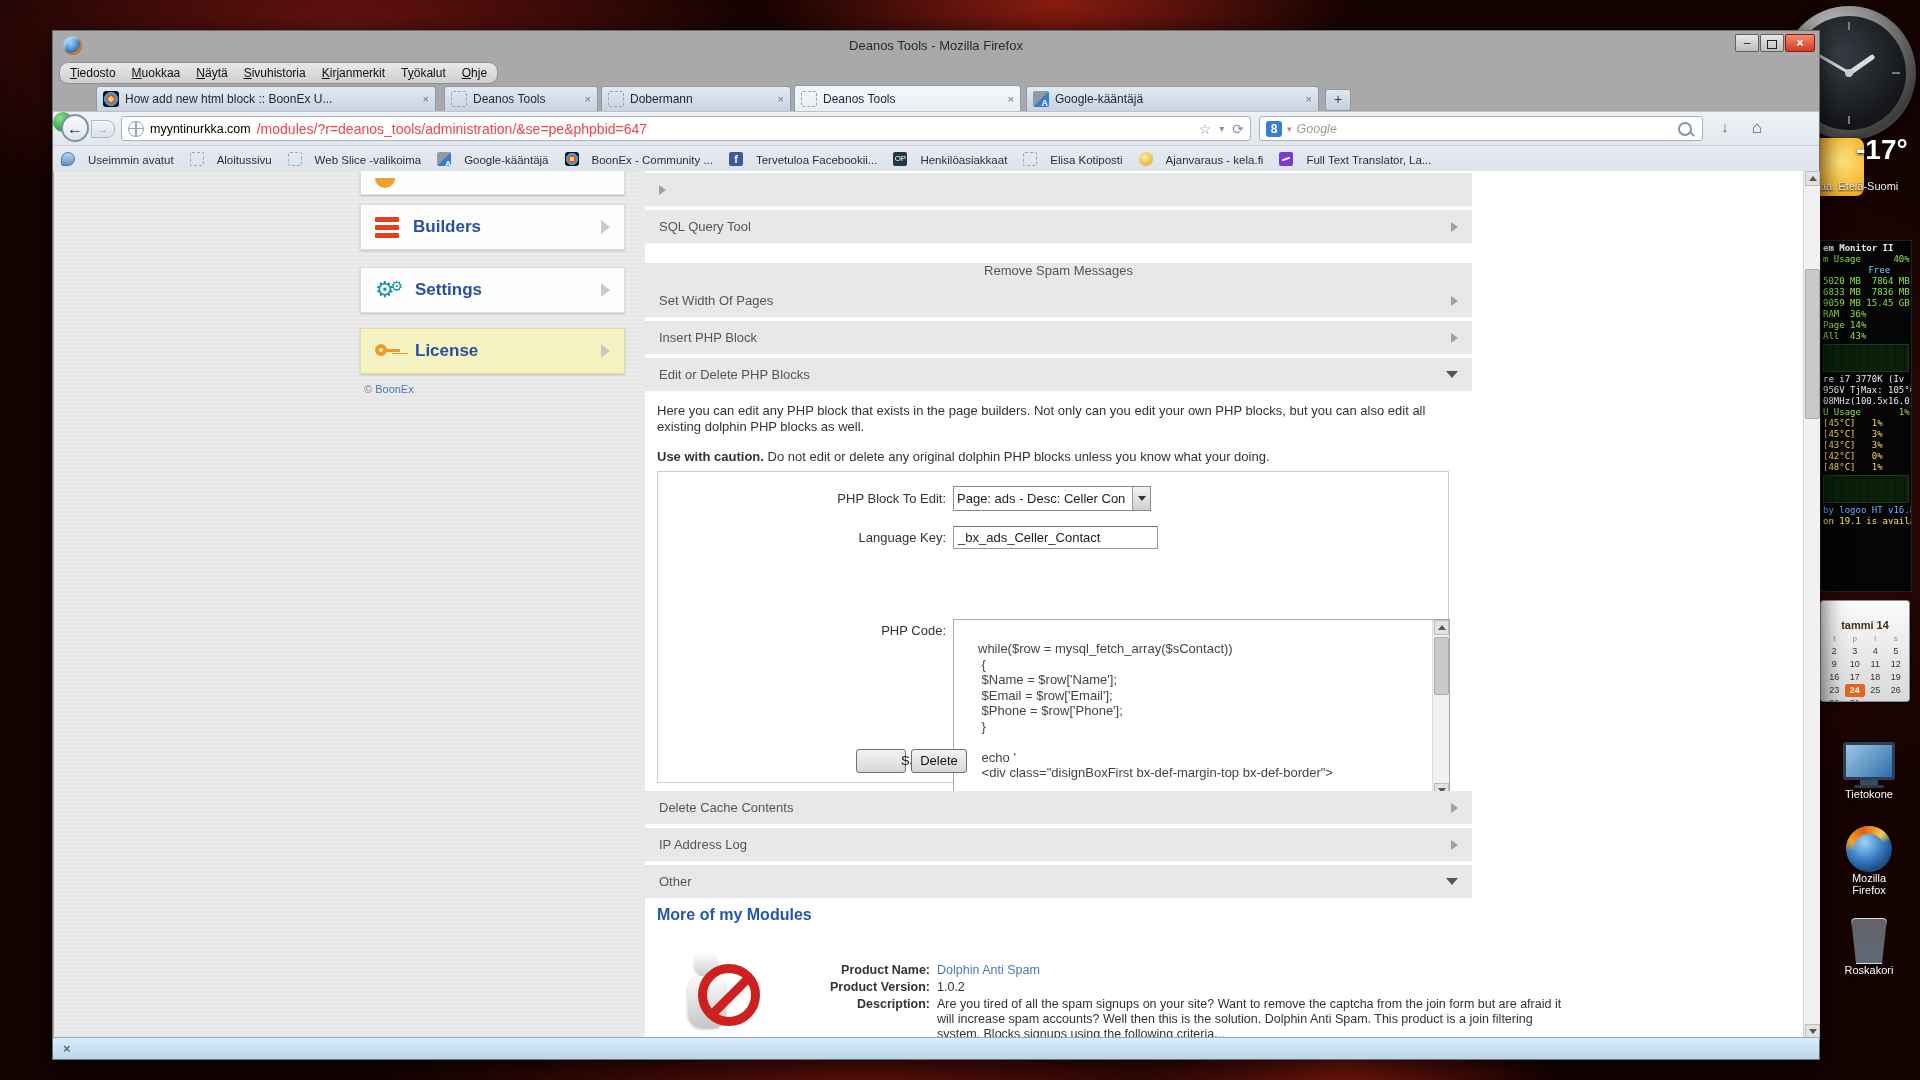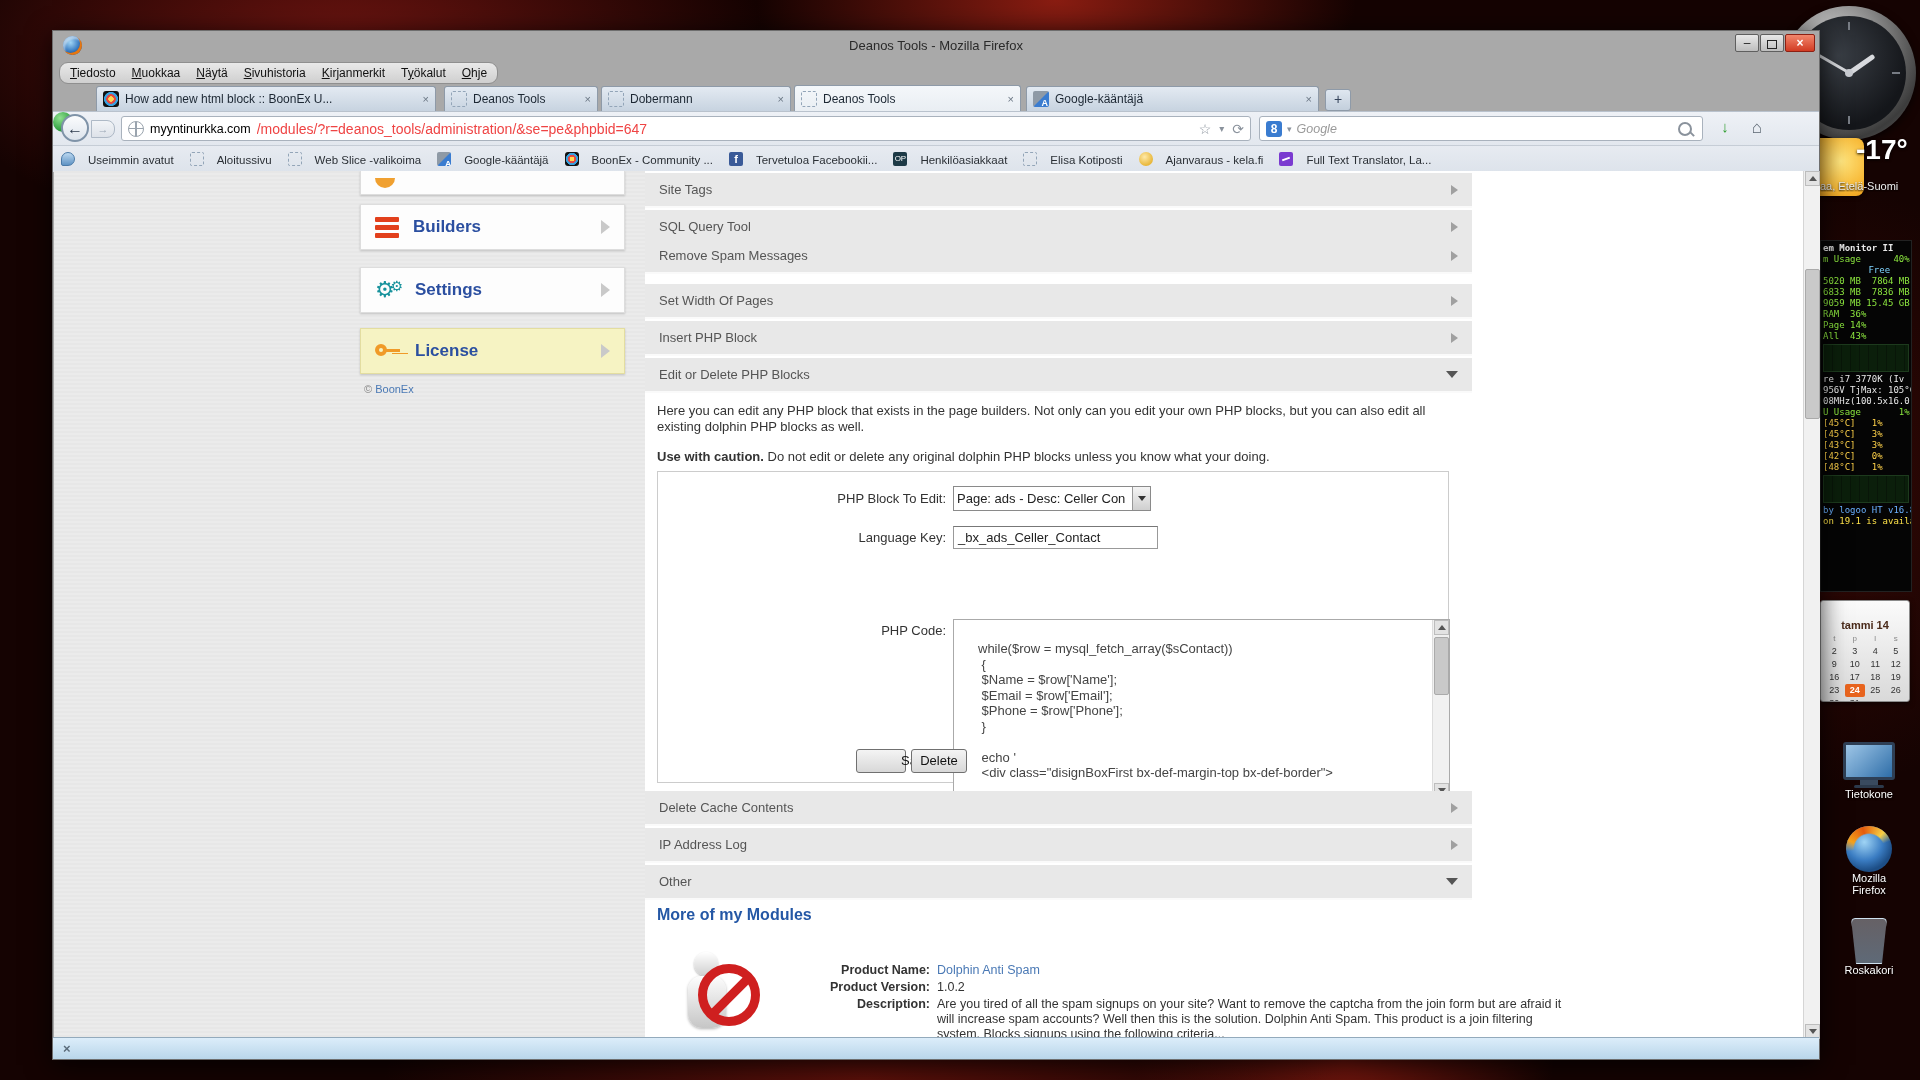--- a/index.html
+++ b/index.html
@@ -454,7 +454,6 @@
       <div class="copyright"><span>© </span><a>BoonEx</a></div>
 
       <div class="acc-row" style="top:2px;">
-        <span class="t">Site Tags</span>
           <span class="ar"></span>
         </div>
       <div class="acc-row" style="top:39px;">

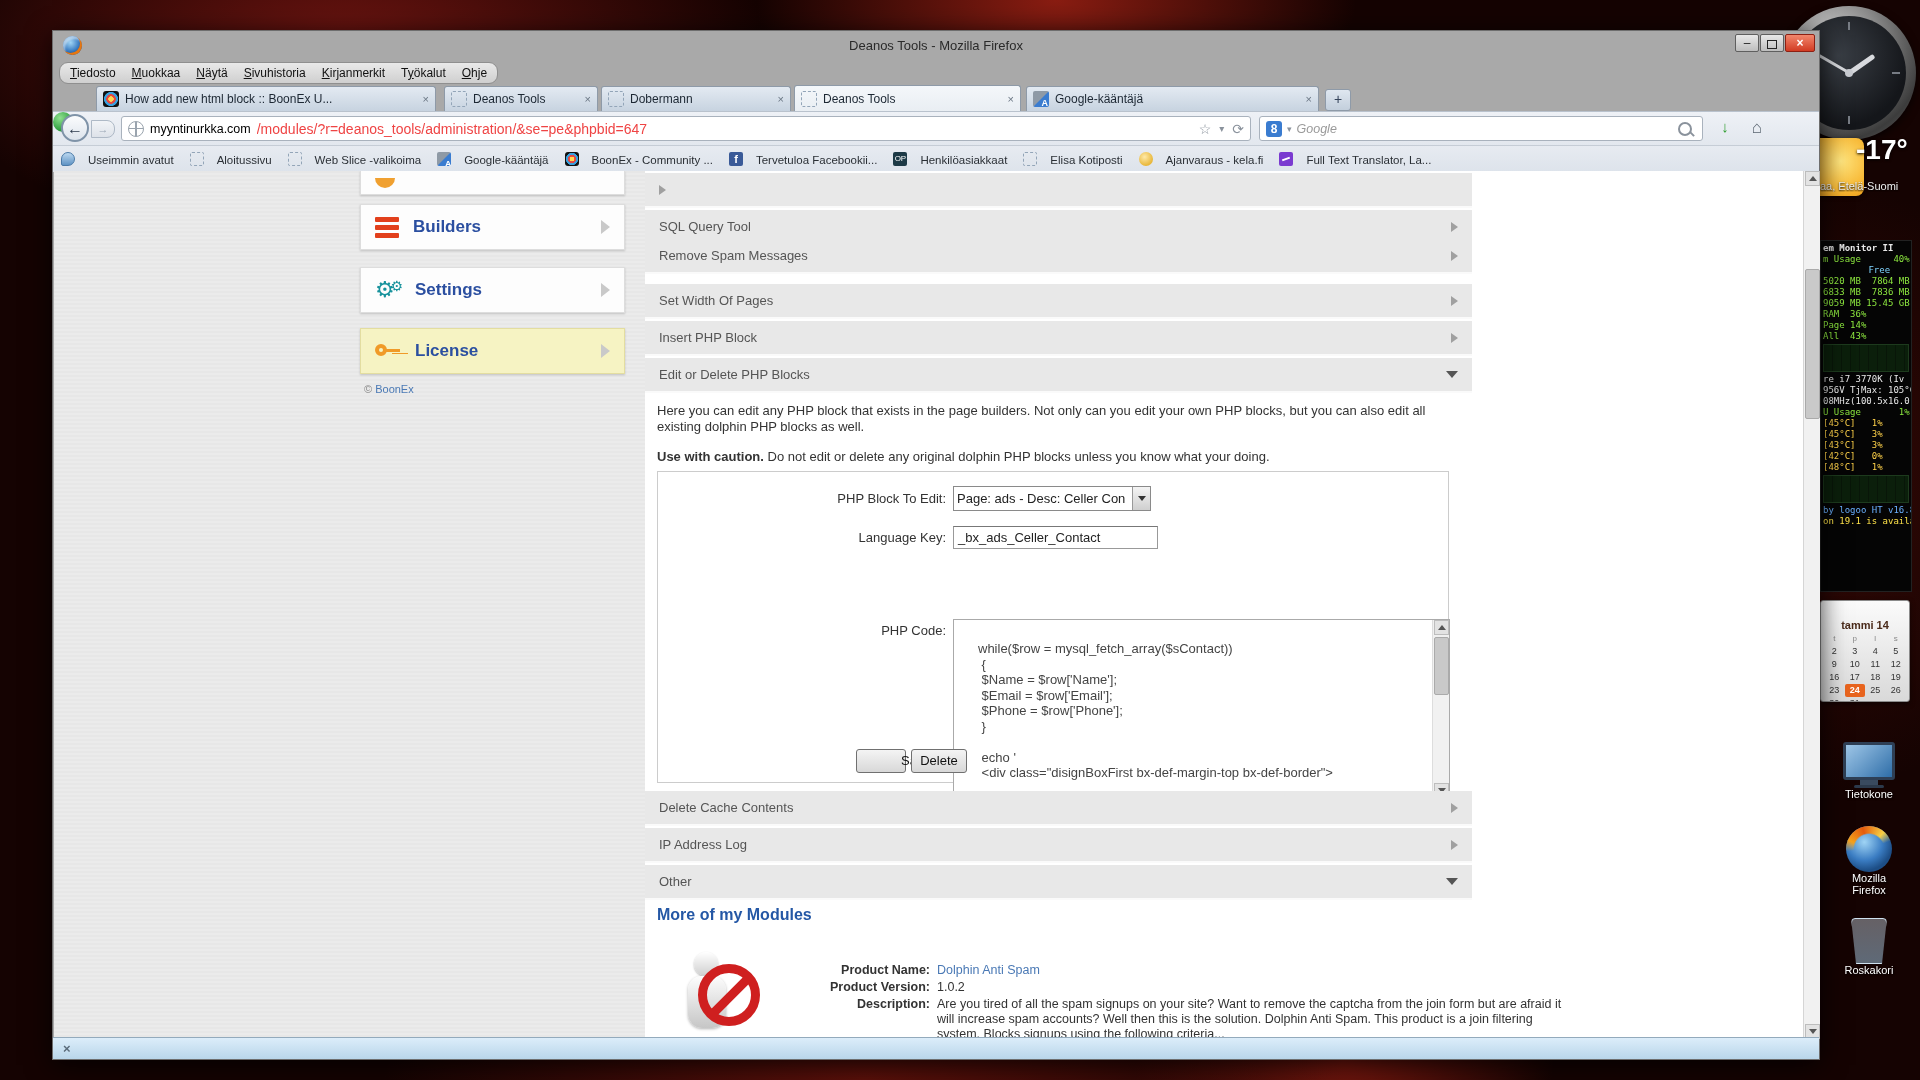--- a/index.html
+++ b/index.html
@@ -460,7 +460,7 @@
         <span class="t">SQL Query Tool</span>
           <span class="ar"></span>
         </div>
-      <div class="acc-row" style="top:68px;">
+      <div class="acc-row" style="top:92px;flex-direction:column;">
         <span class="t">Remove Spam Messages</span>
           <span class="ar"></span>
         </div>

